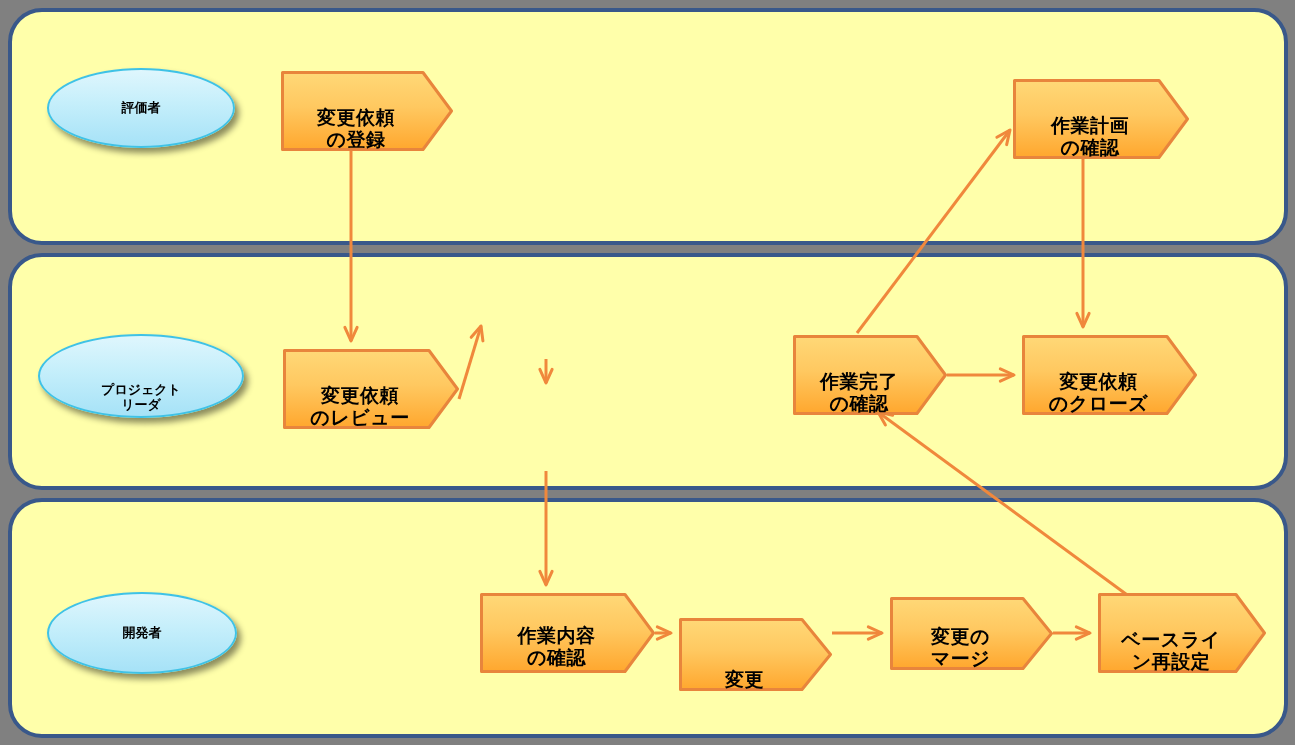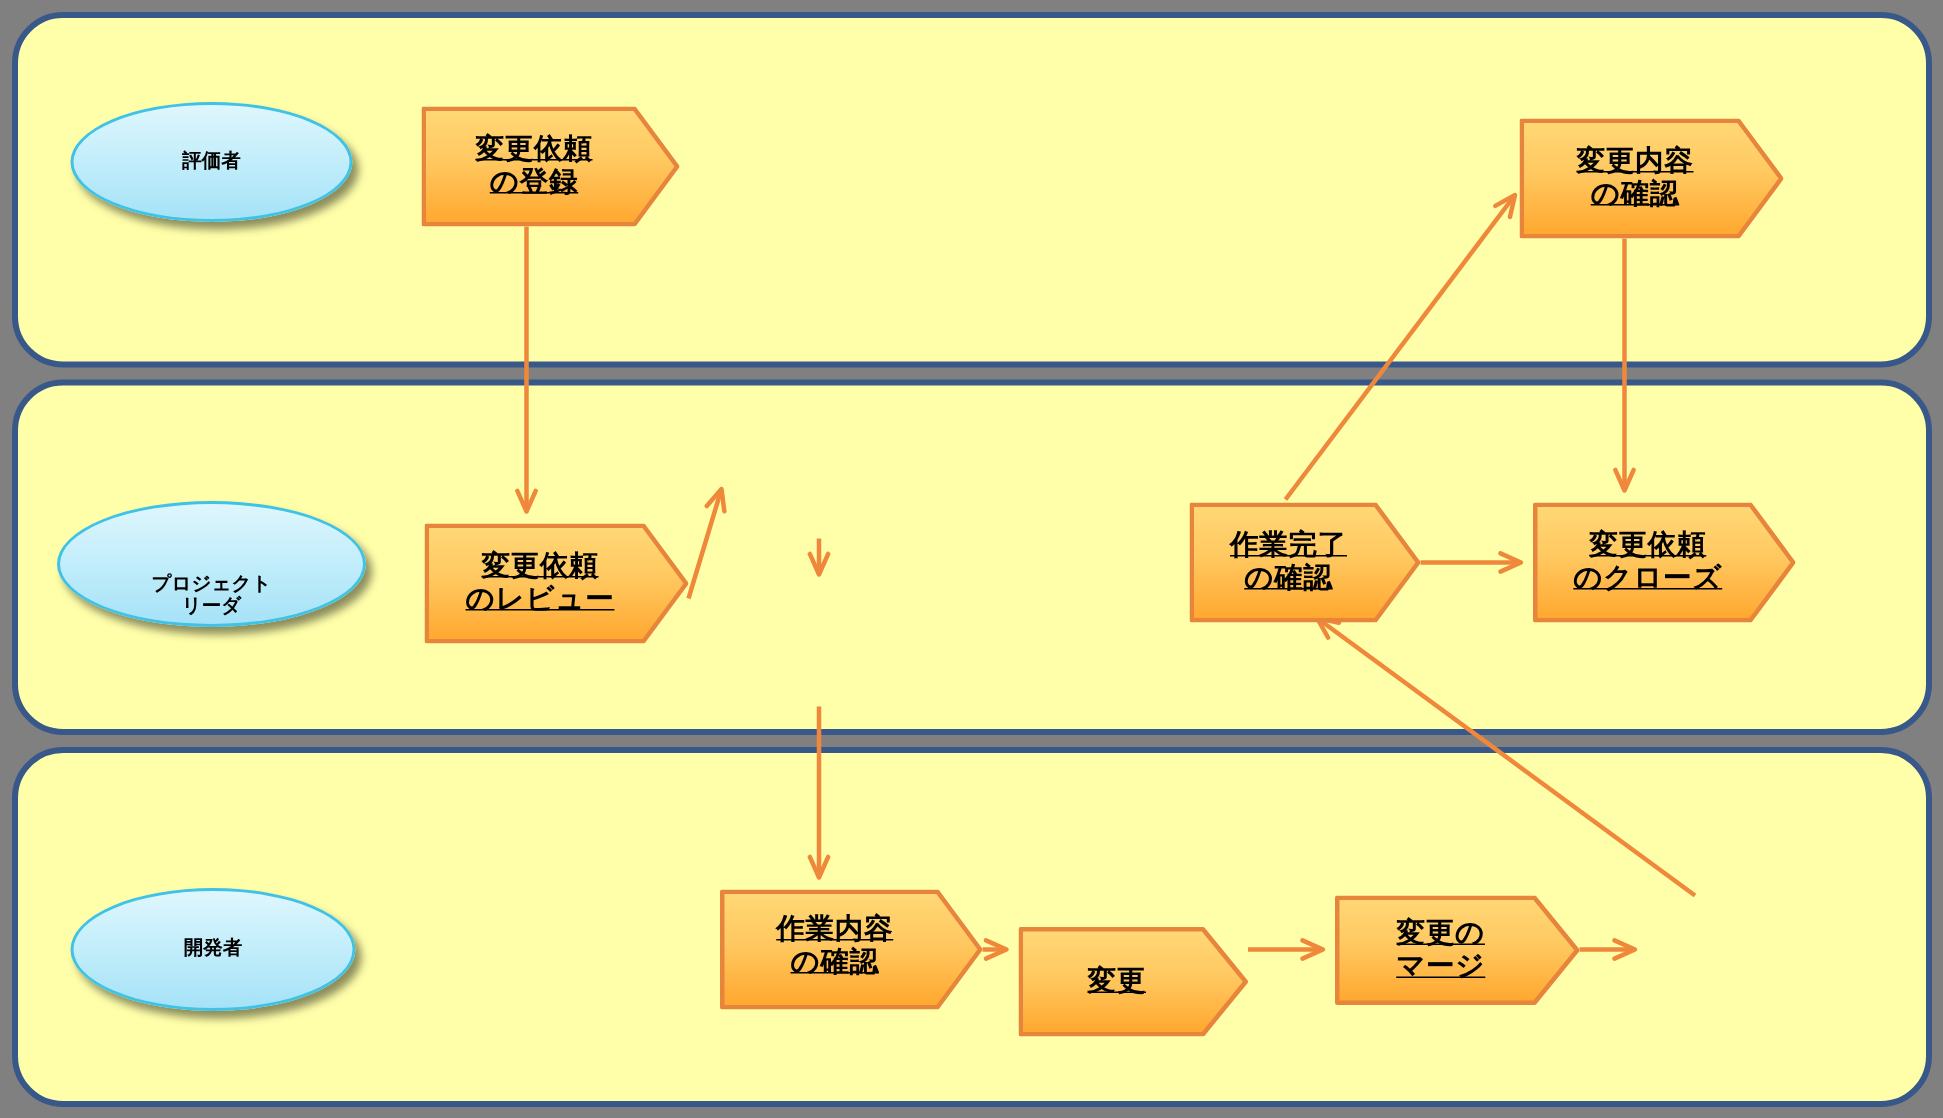--- a/index.html
+++ b/index.html
@@ -48,7 +48,7 @@
     position: absolute;
     box-sizing: border-box;
     display: flex;
-    align-items: center;
+    align-items: flex-end;
     justify-content: center;
     text-align: center;
     color: #000;
@@ -56,7 +56,6 @@
     font-weight: bold;
     line-height: 1.15;
     letter-spacing: 0.5px;
-    text-decoration: underline;
   }
   .node .shape {
     position: absolute;

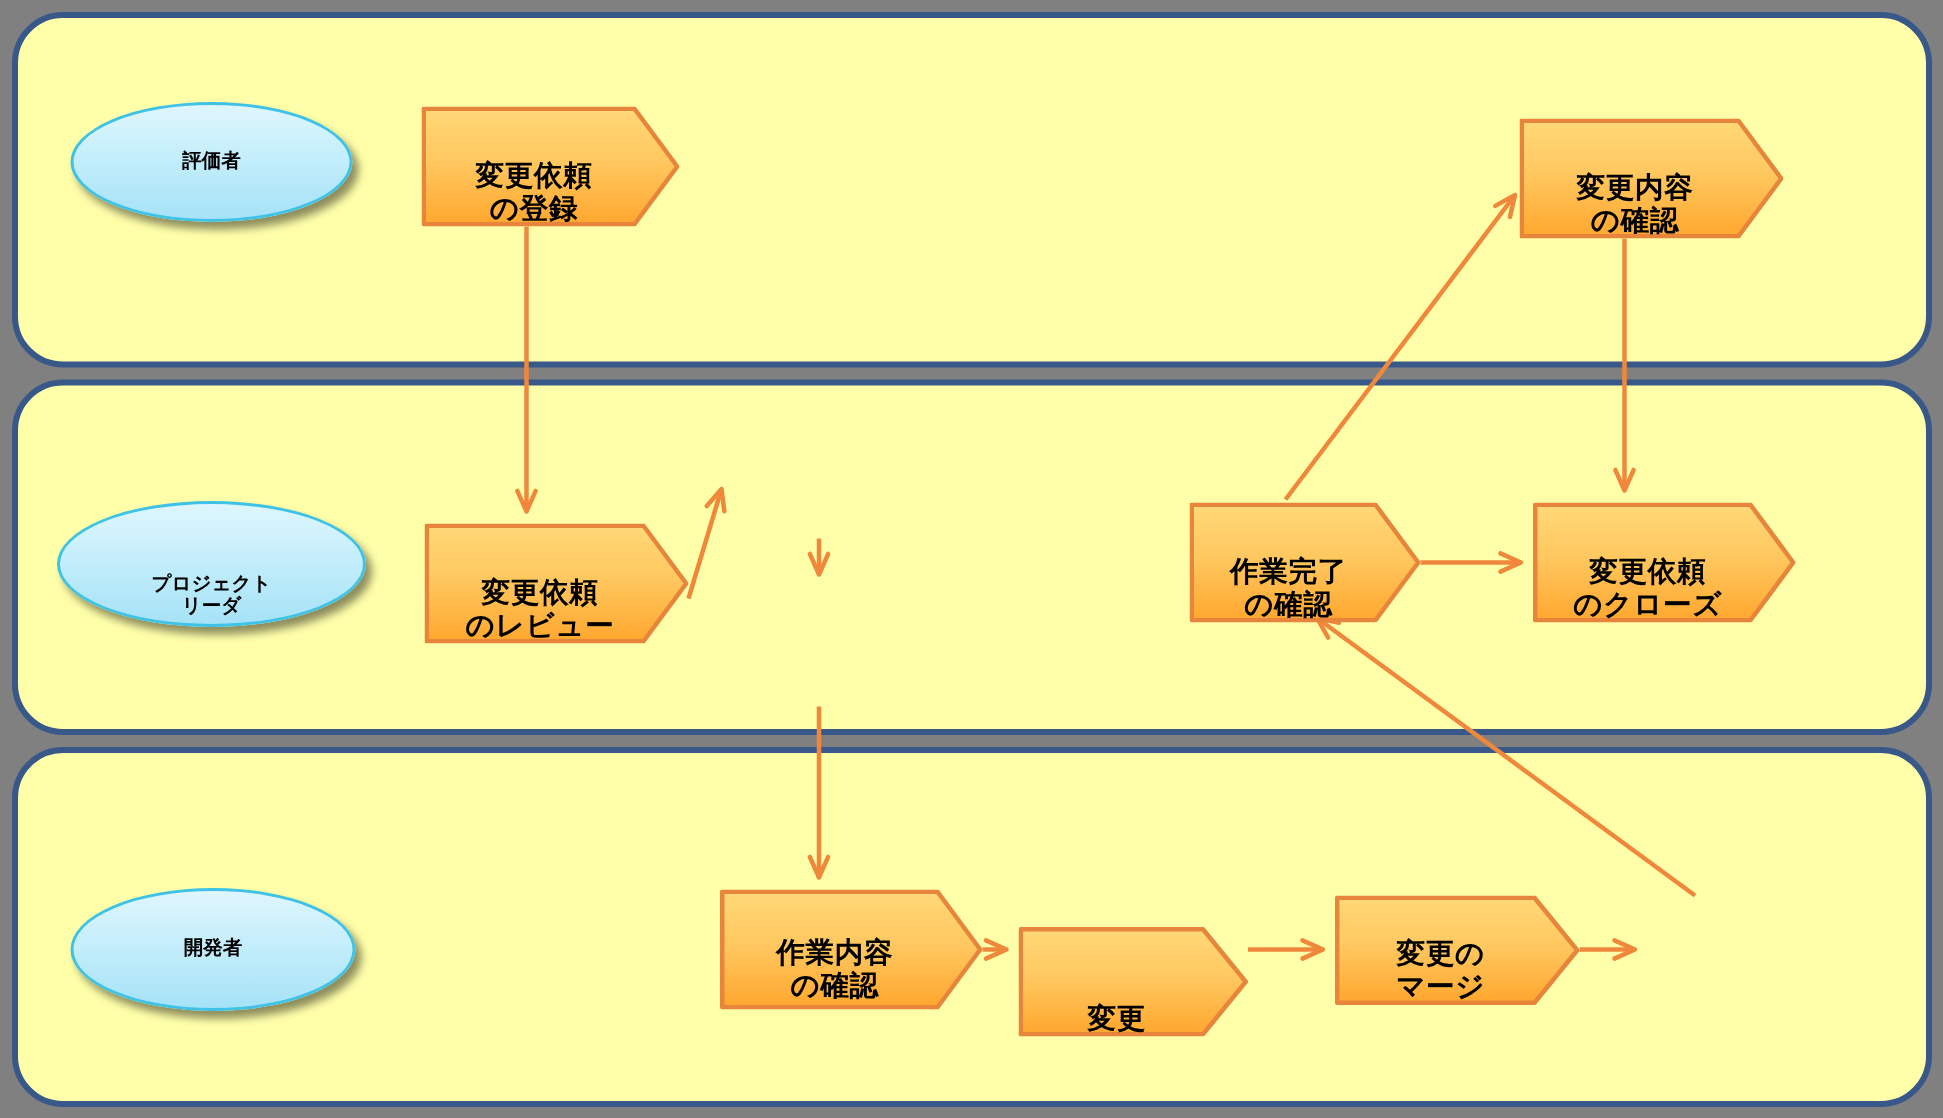--- a/index.html
+++ b/index.html
@@ -177,7 +177,7 @@
           </defs>
           <path d="M 1.5 1.5 L 146 1.5 L 174.5 40 L 146 78.5 L 1.5 78.5 Z" fill="url(#ng1)" stroke="#E8853C" stroke-width="3" stroke-linejoin="round"></path>
         </svg>
-        <span class="label">変更内容
+        <span class="label">作業計画
 の確認</span>
       </div>
       <div class="node" style="left: 283px; top: 349px; width: 176px; height: 80px;">

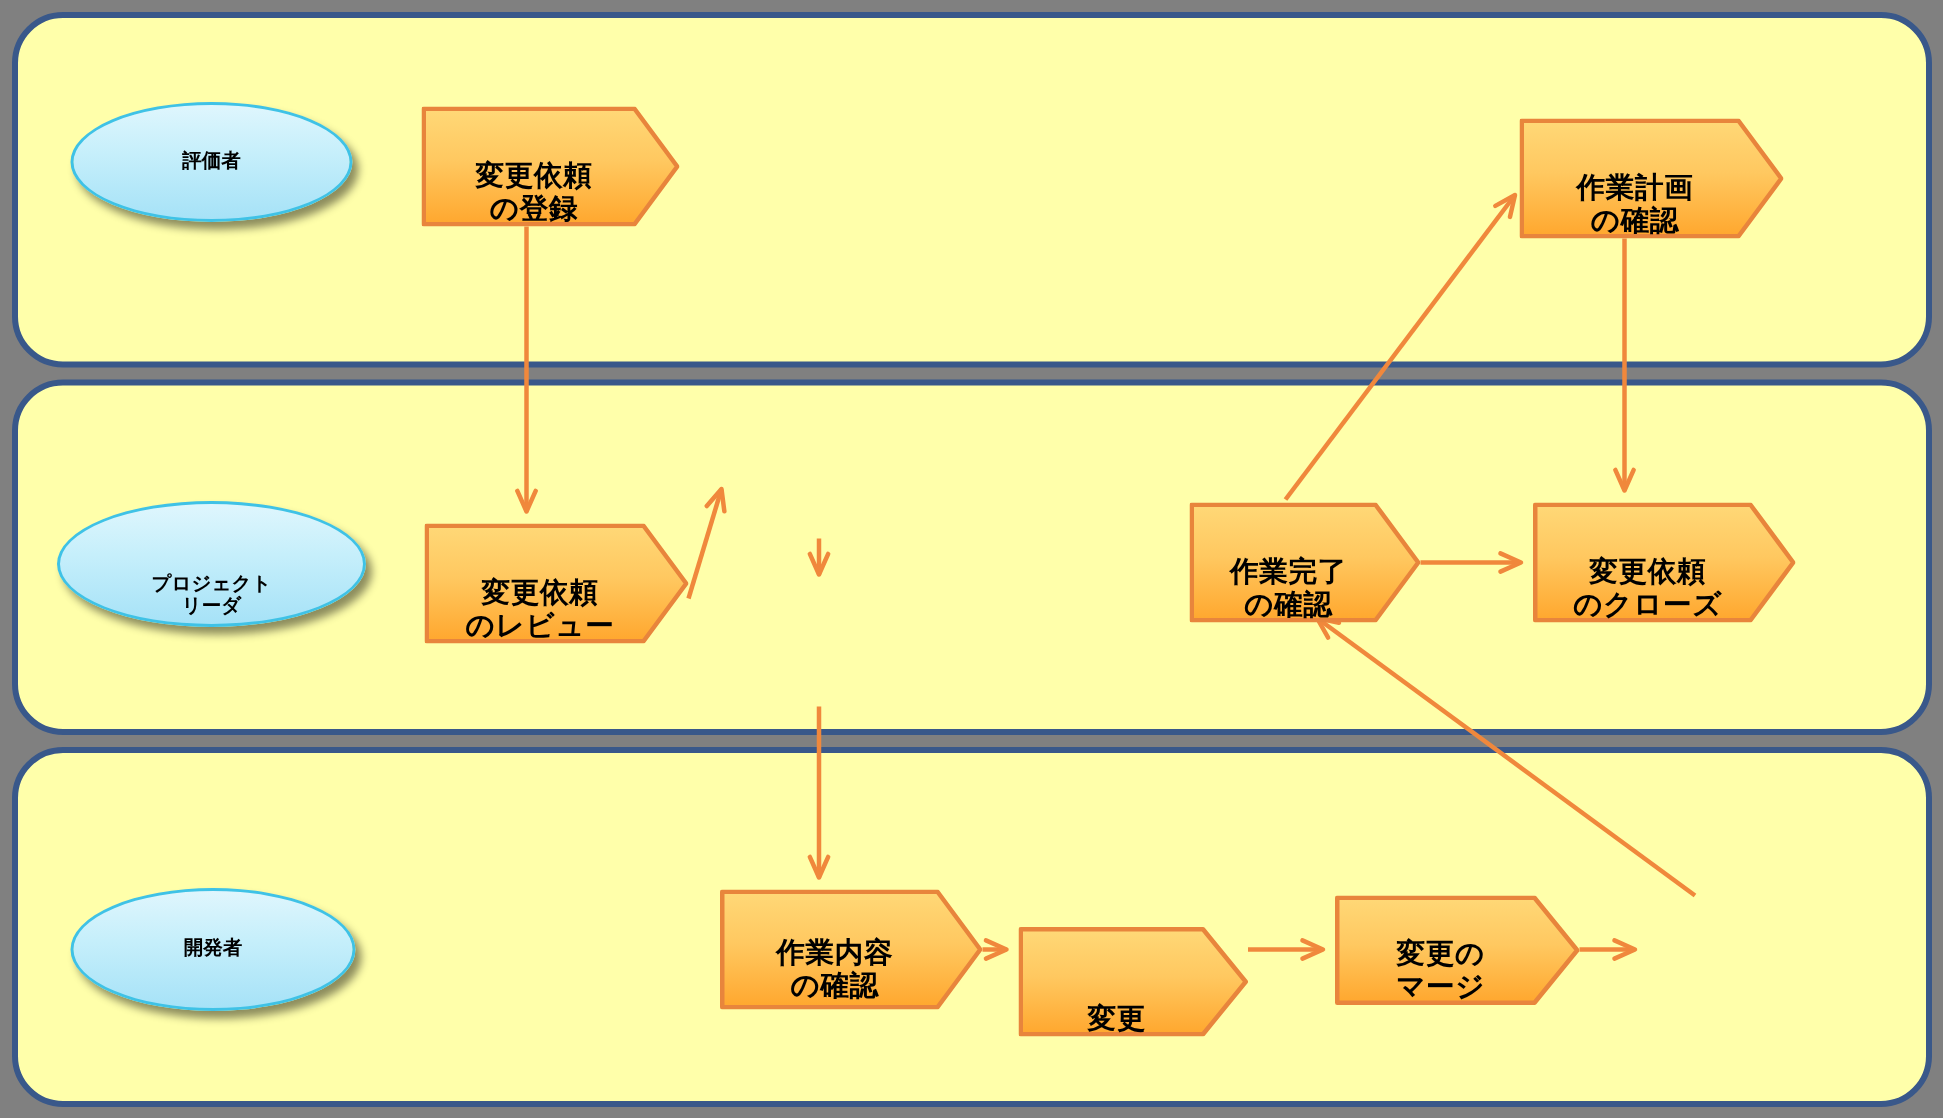--- a/index.html
+++ b/index.html
@@ -263,6 +263,20 @@
         <span class="label">変更の
 マージ</span>
       </div>
+      <div class="node" style="left: 1098px; top: 593px; width: 168px; height: 80px;">
+        <svg class="shape" width="168" height="80" viewBox="0 0 168 80">
+          <defs>
+            <linearGradient id="ng10" x1="0" y1="0" x2="0" y2="1">
+              <stop offset="0" stop-color="#FFD877"></stop>
+              <stop offset="0.45" stop-color="#FFC860"></stop>
+              <stop offset="1" stop-color="#FFA72E"></stop>
+            </linearGradient>
+          </defs>
+          <path d="M 1.5 1.5 L 138 1.5 L 166.5 40 L 138 78.5 L 1.5 78.5 Z" fill="url(#ng10)" stroke="#E8853C" stroke-width="3" stroke-linejoin="round"></path>
+        </svg>
+        <span class="label">ベースライ
+ン再設定</span>
+      </div>
     </div>
 
 </div>

